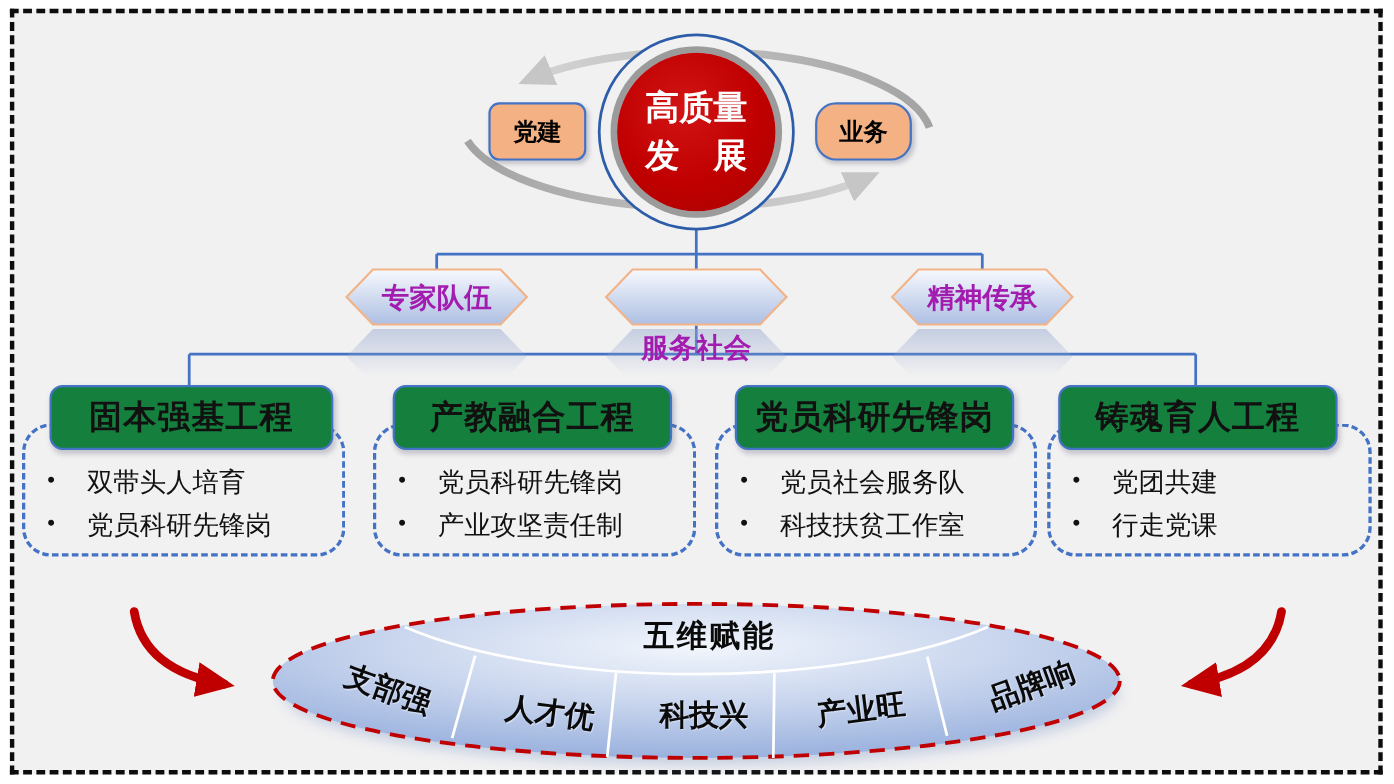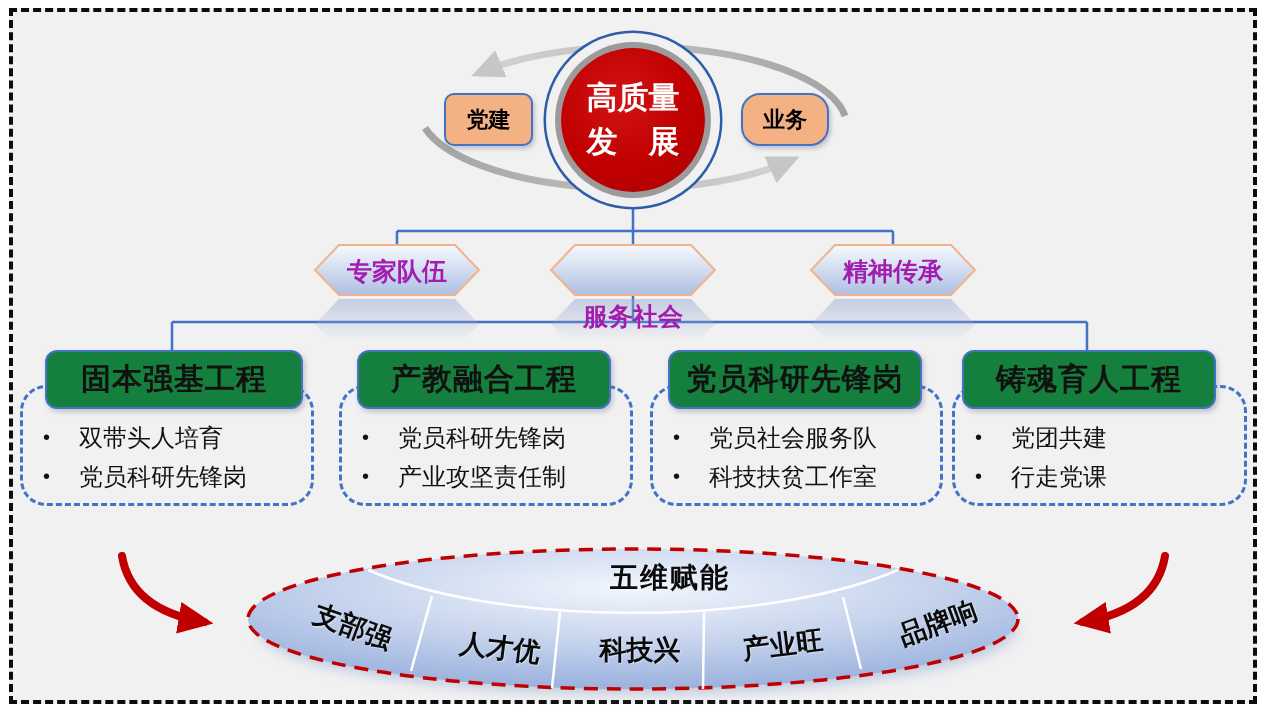--- a/index.html
+++ b/index.html
@@ -209,7 +209,7 @@
     </div>
     <div class="card-title" style="left:962px;width:250px;">铸魂育人工程</div>
 
-    <div class="emp-title" style="left:645px;top:578px;margin-left:25px;">五维赋能</div>
+    <div class="emp-title" style="left:645px;top:578px;">五维赋能</div>
     <div class="seg" style="left:353px;top:627px;transform:translate(-50%,-50%) rotate(20deg);">支部强</div>
     <div class="seg" style="left:500px;top:648px;transform:translate(-50%,-50%) rotate(7deg);">人才优</div>
     <div class="seg" style="left:640px;top:650px;transform:translate(-50%,-50%);">科技兴</div>

